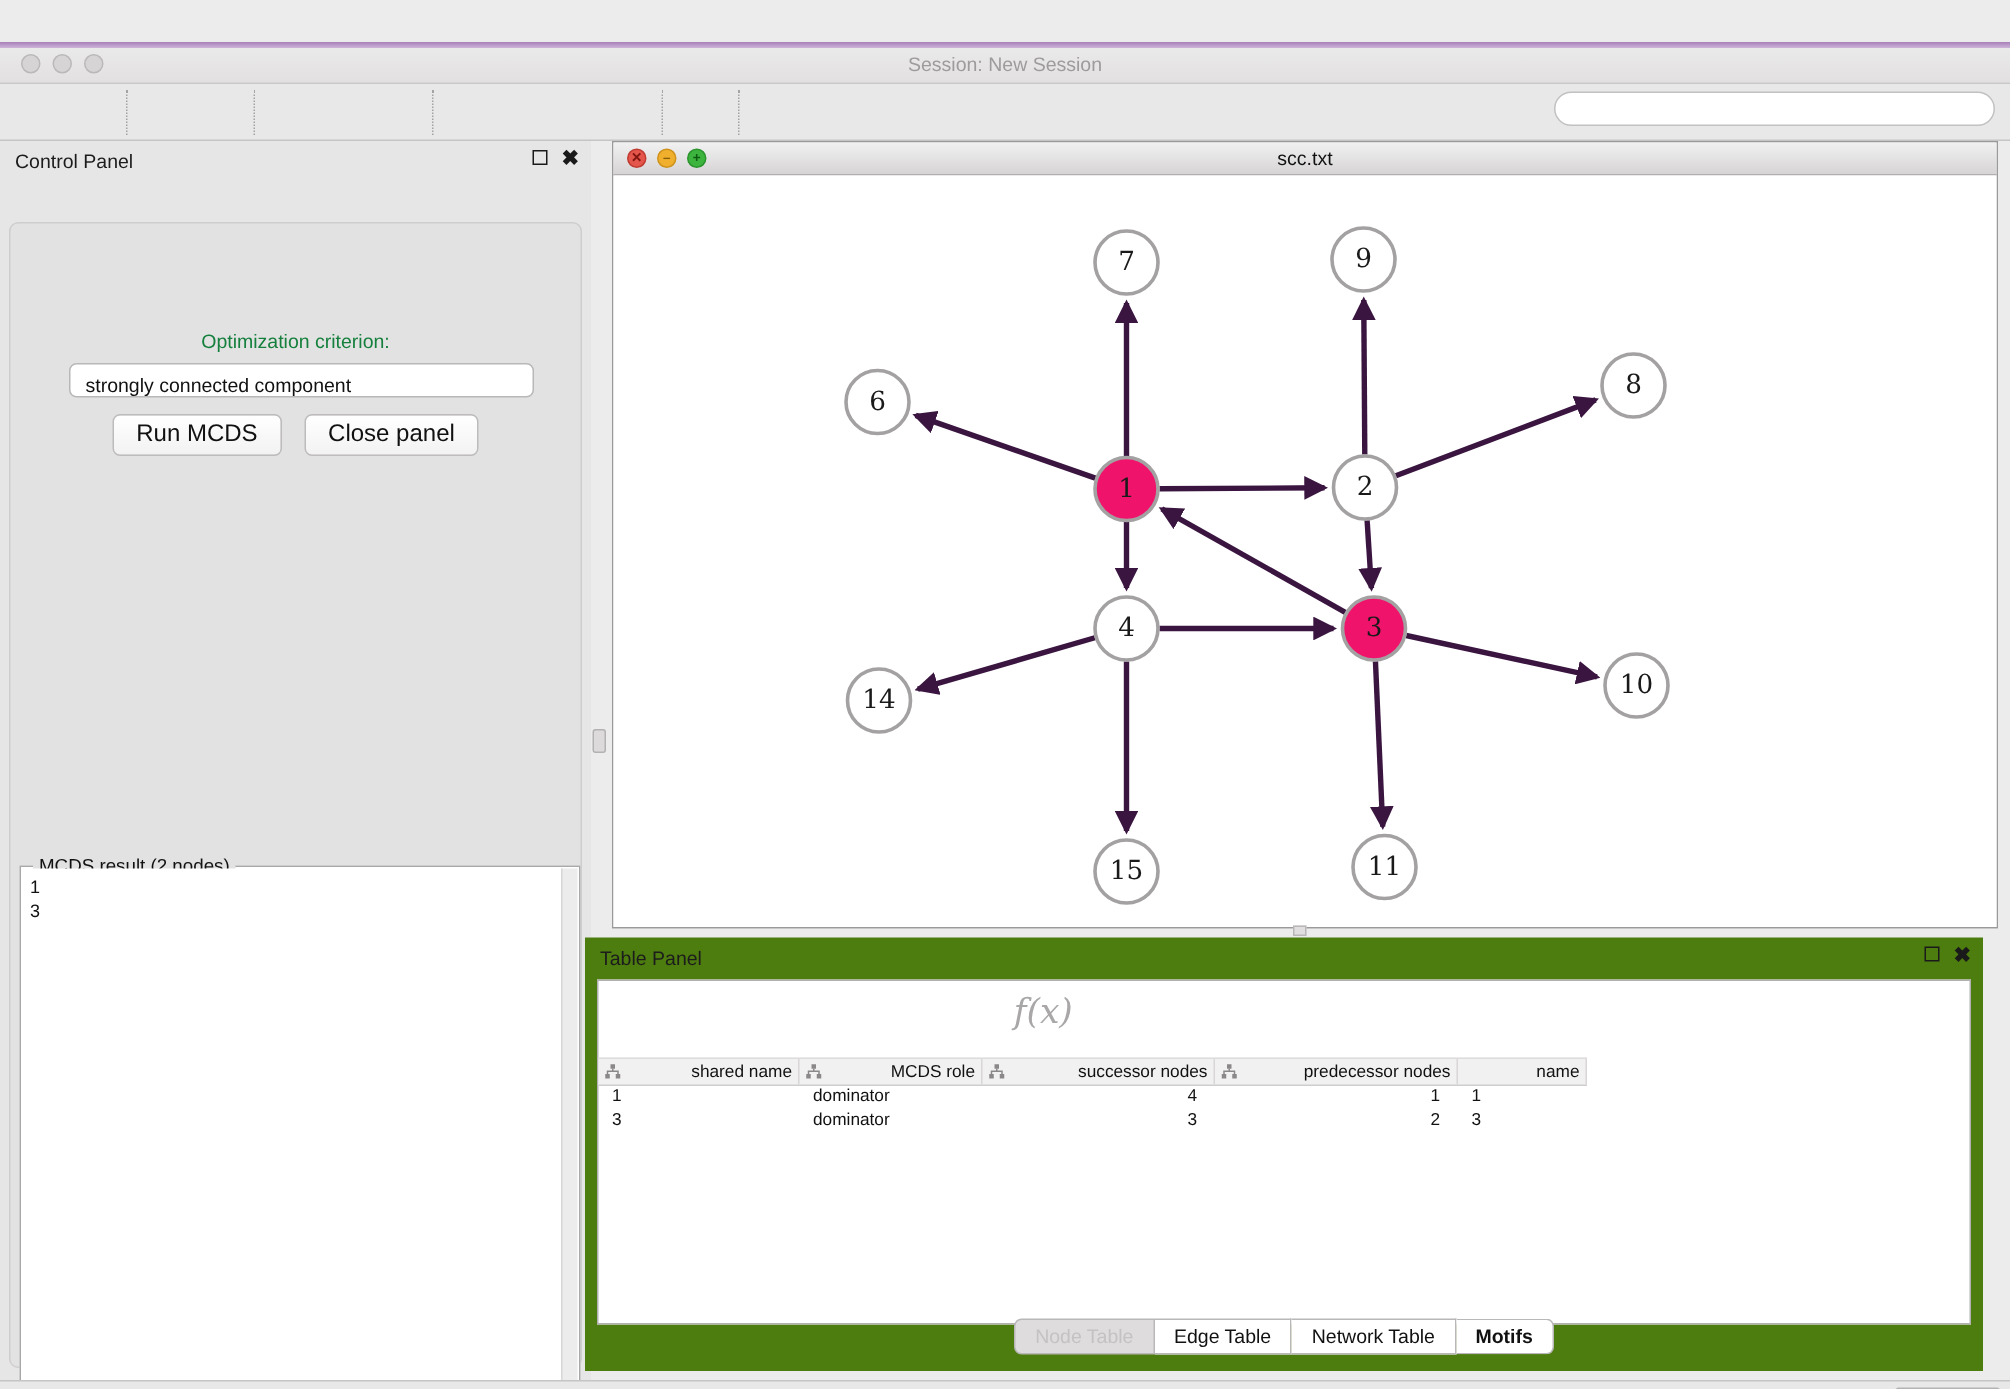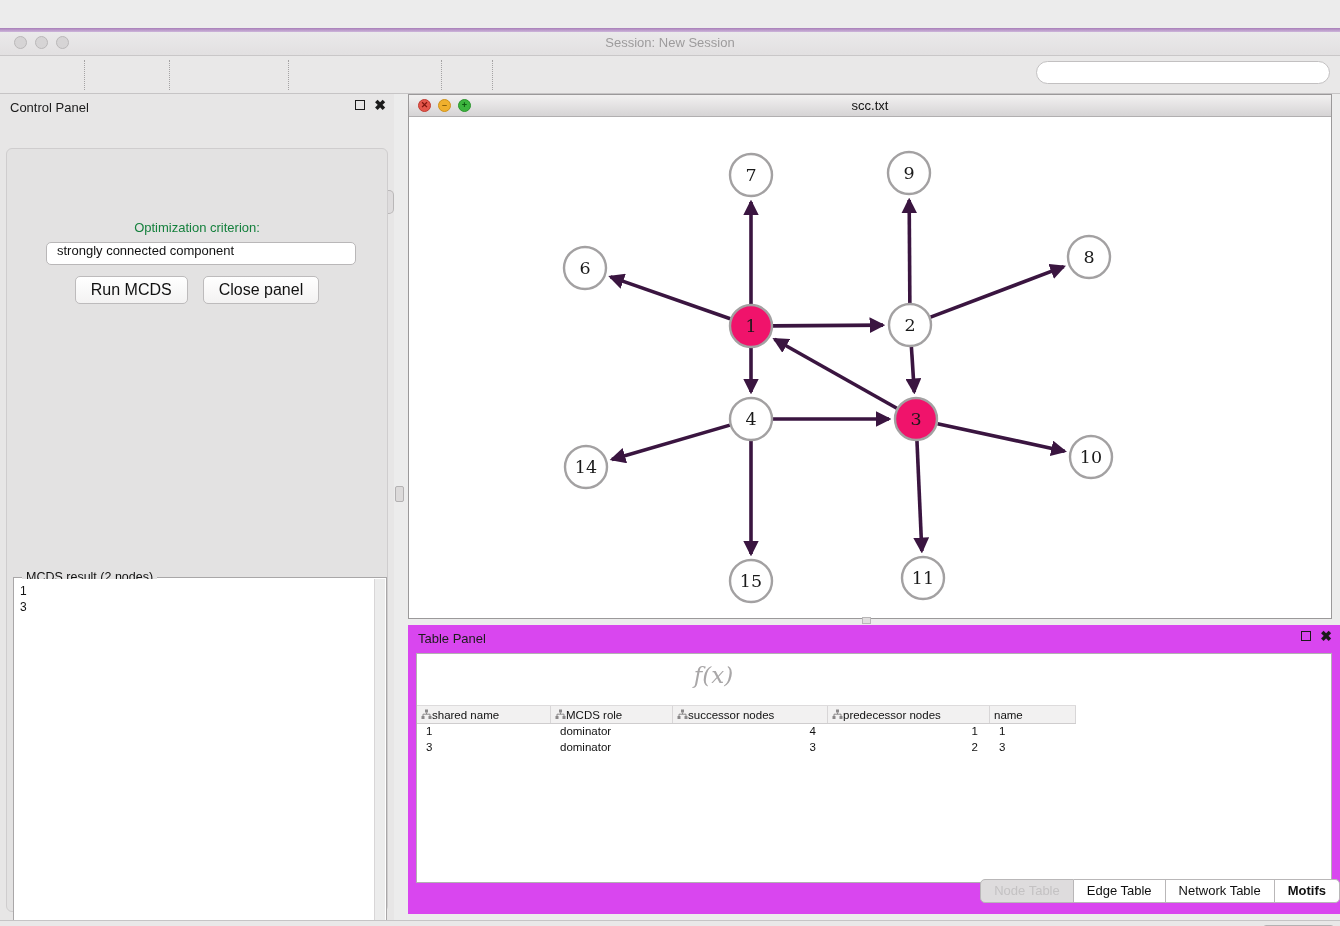--- a/index.html
+++ b/index.html
@@ -49,7 +49,7 @@
     background:#e3e2e2; border:1px solid #cfcdce; border-radius:6px; }
   .opt-label { position:absolute; left:0; width:100%; top:71px; text-align:center; font-size:13px; color:#15803d; }
   .opt-select { position:absolute; left:39px; top:93px; width:310px; height:23px; background:#fff;
-    border:1px solid #b9b7b8; border-radius:5px; display:flex; align-items:flex-start;
+    border:1px solid #b9b7b8; border-radius:5px; display:flex; align-items:flex-end;
     font-size:13px; padding-left:10px; color:#111; }
   .opt-select svg { position:absolute; right:7px; top:4px; }
   .cp-buttons { position:absolute; left:0; top:127px; width:100%; display:flex; justify-content:center; gap:15px; }

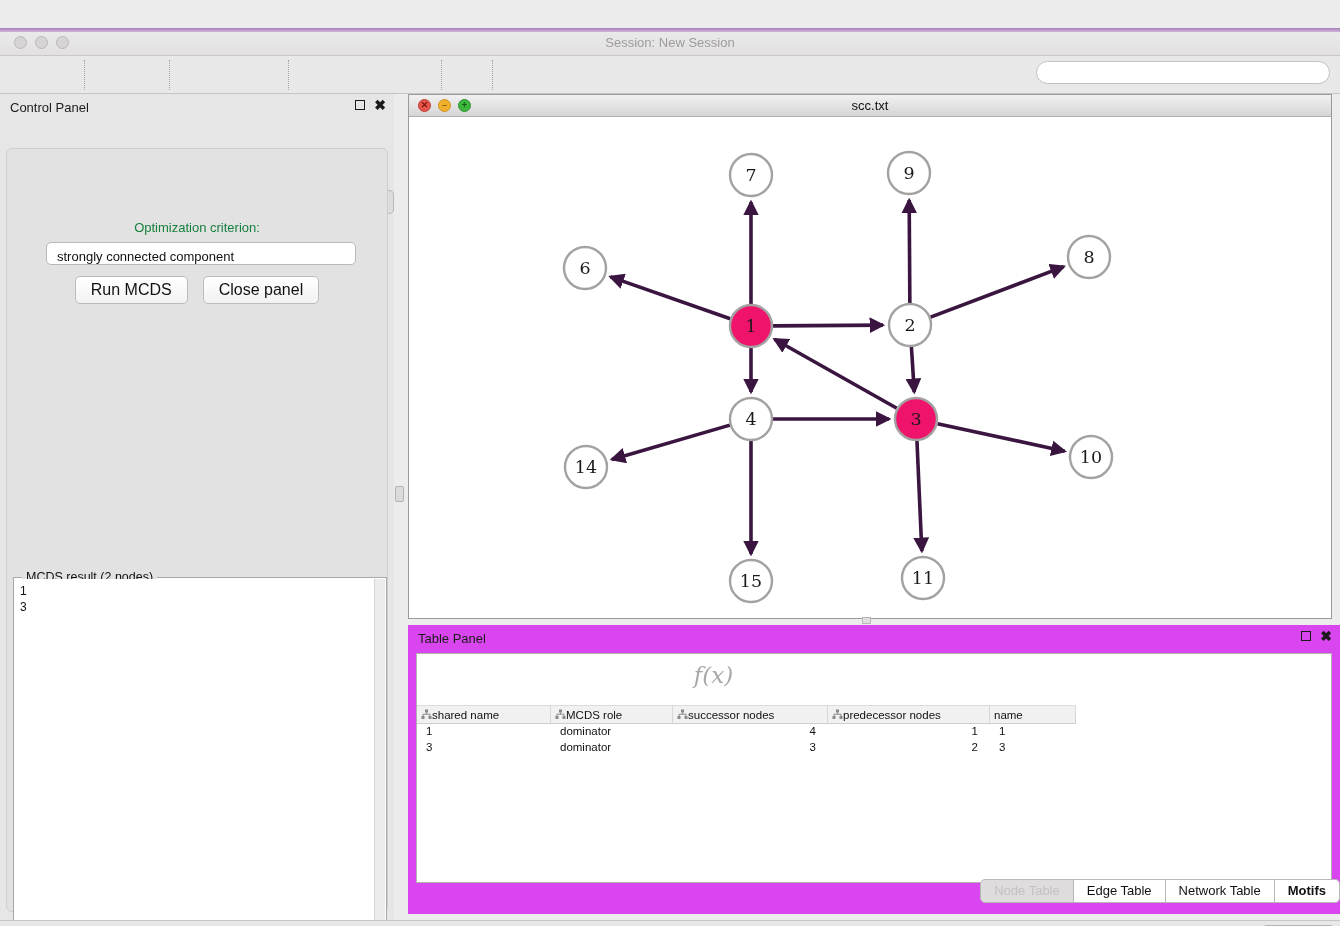--- a/index.html
+++ b/index.html
@@ -86,7 +86,7 @@
     background:#e0dede; border:1px solid #b9b7b8; }
 
   
-  .table-panel { position:absolute; left:408px; top:597px; width:932px; height:289px; background:#d946ef; }
+  .table-panel { position:absolute; left:390px; top:597px; width:932px; height:289px; background:#4d7c0f; }
   .tp-inner { position:absolute; left:8px; top:28px; width:916px; height:230px;
     background:#fff; border:1px solid #b2b0b1; }
   .tp-toolbar { display:flex; align-items:center; gap:16px; height:42px; padding-left:12px; }

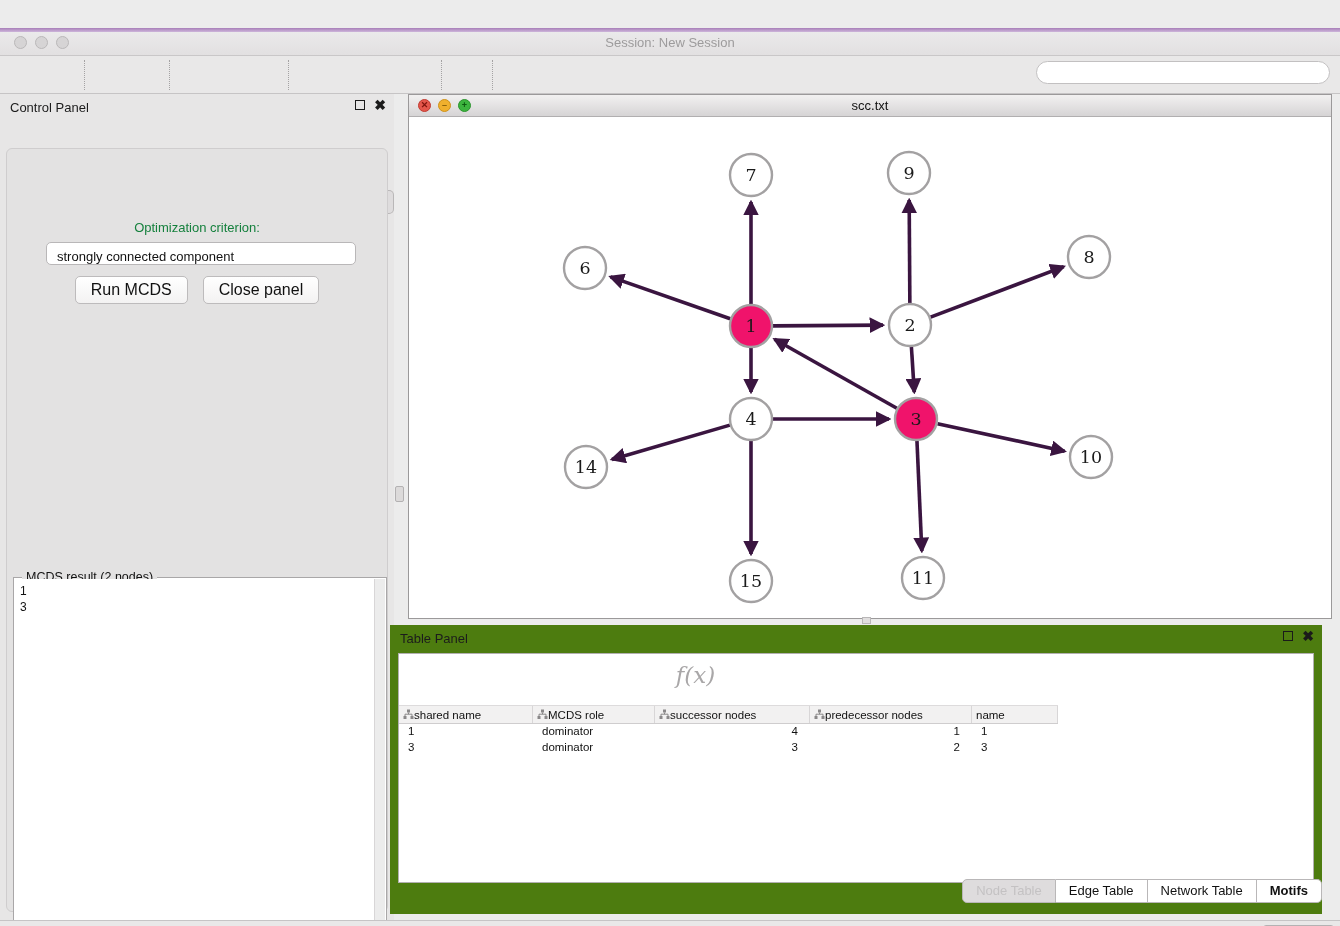--- a/index.html
+++ b/index.html
@@ -97,7 +97,7 @@
     border-bottom:1px solid #cfcdce; width:659px; margin-top:9px; }
   .gh-cell { display:flex; align-items:center; border-right:1px solid #d8d6d7;
     font-size:11.5px; color:#111; padding:0 4px; }
-  .gh-cell .gh-label { flex:1; text-align:left; }
+  .gh-cell .gh-label { flex:1; text-align:right; }
   .grid-row { display:flex; height:16px; font-size:11.5px; color:#111; width:659px; }
   .gr-cell { overflow:hidden; white-space:nowrap; }
 

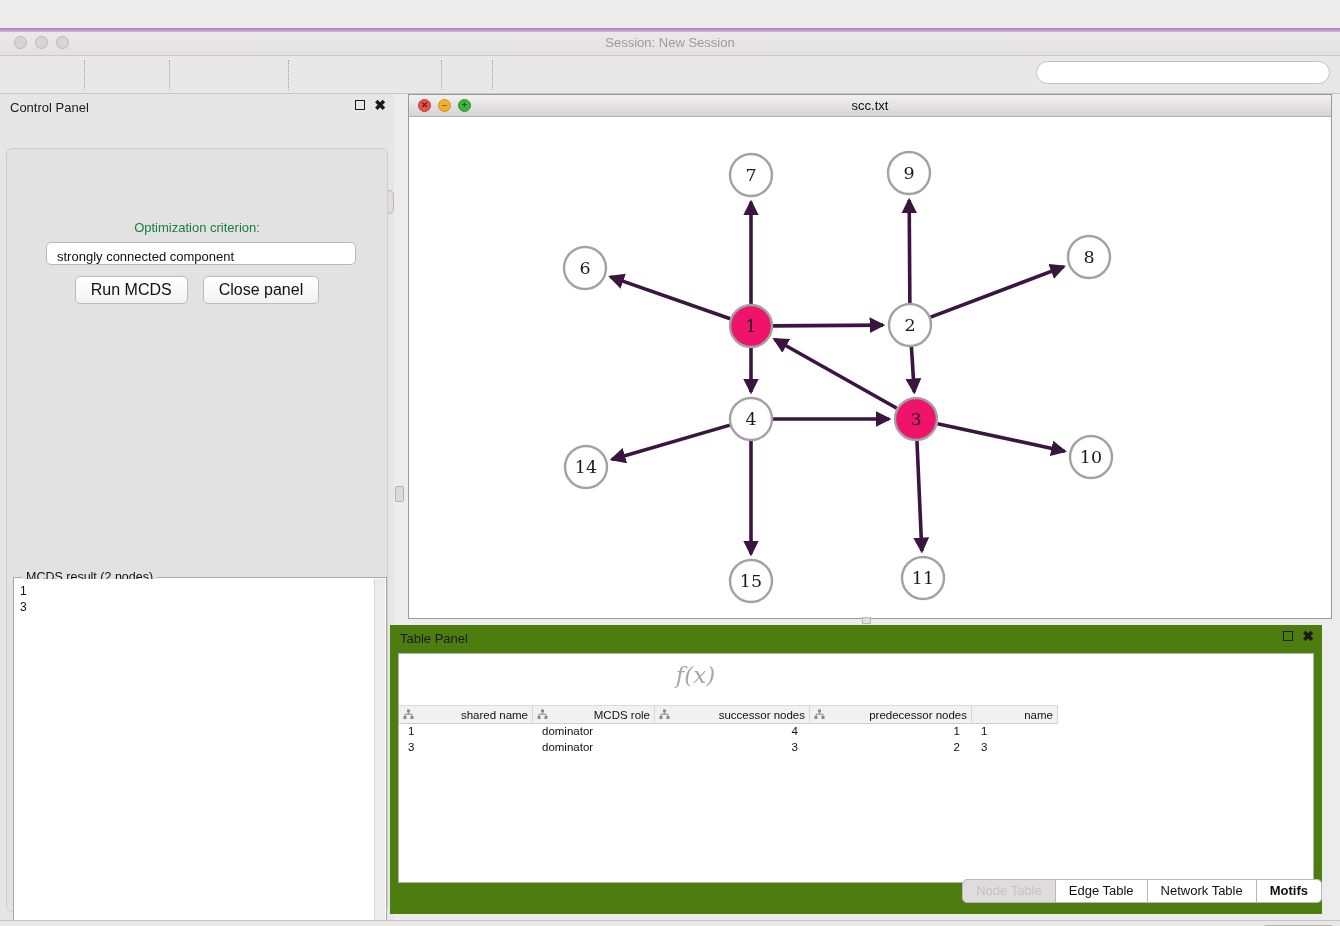--- a/index.html
+++ b/index.html
@@ -37,7 +37,7 @@
   .float-ico { width:10px; height:10px; border:1.6px solid #1a1a1a; display:inline-block; }
   .close-ico { font-size:14px; font-weight:bold; color:#1a1a1a; line-height:12px; }
 
-  .tabrow { position:absolute; left:0; width:100%; display:flex; justify-content:flex-end; }
+  .tabrow { position:absolute; left:0; width:100%; display:flex; justify-content:center; }
   .cp-tabs { top:96px; }
   .tab { font-size:13px; color:#111; background:#fff; border:1px solid #b9b7b8;
     padding:3px 13px 4px; border-left-width:0; }

